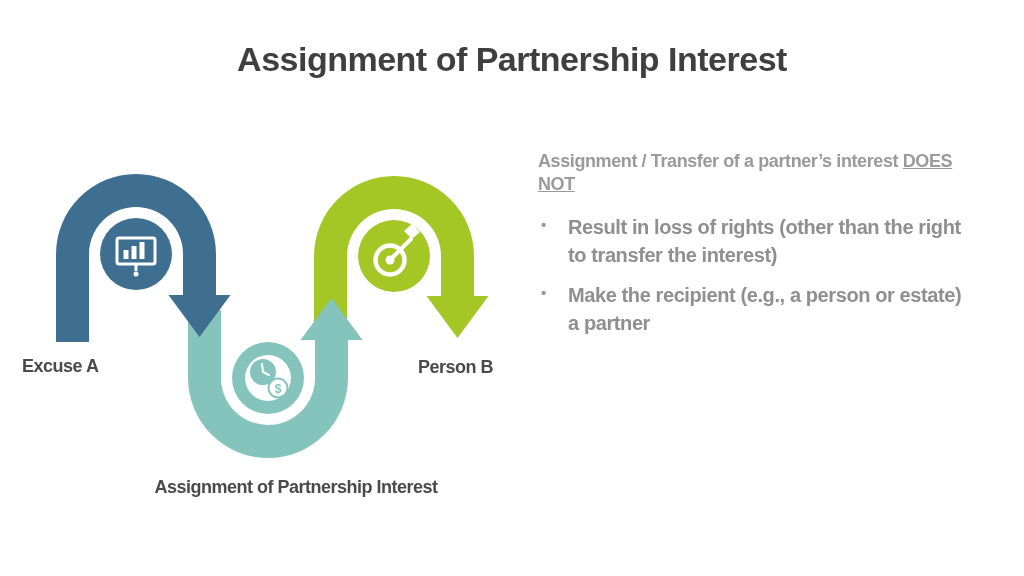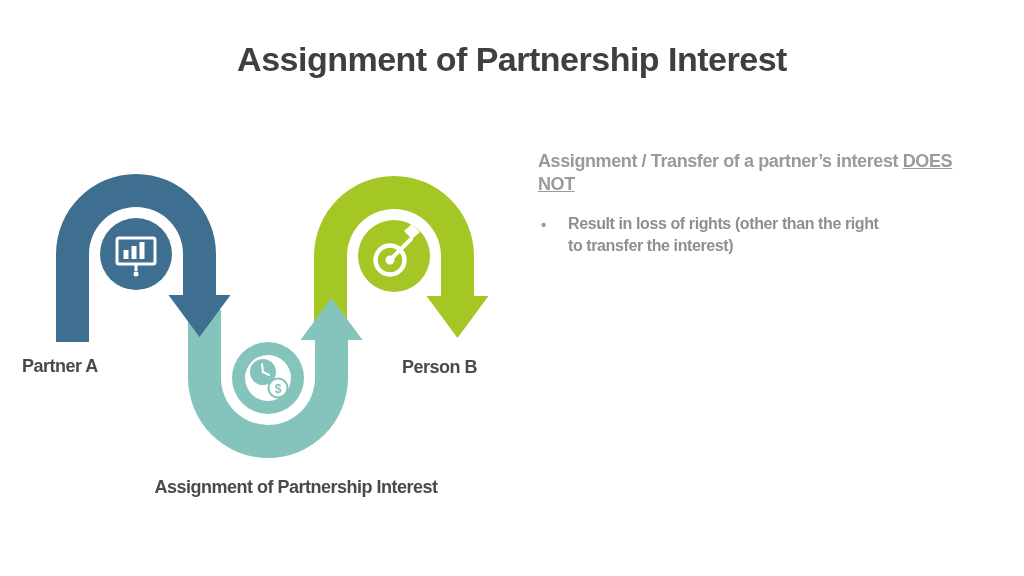--- a/index.html
+++ b/index.html
@@ -35,7 +35,7 @@
   .bullet-list { list-style:none; margin-top:18px; width:482px; }
   .bullet-list li {
     position:relative; padding-left:30px; margin-bottom:12px;
-    font-size:16px; font-weight:bold; color:#8f8f8f;
+    font-size:20px; font-weight:bold; color:#8f8f8f;
     letter-spacing:-0.4px; line-height:1.4; white-space:pre-line;
   }
   .bullet-list li::before {

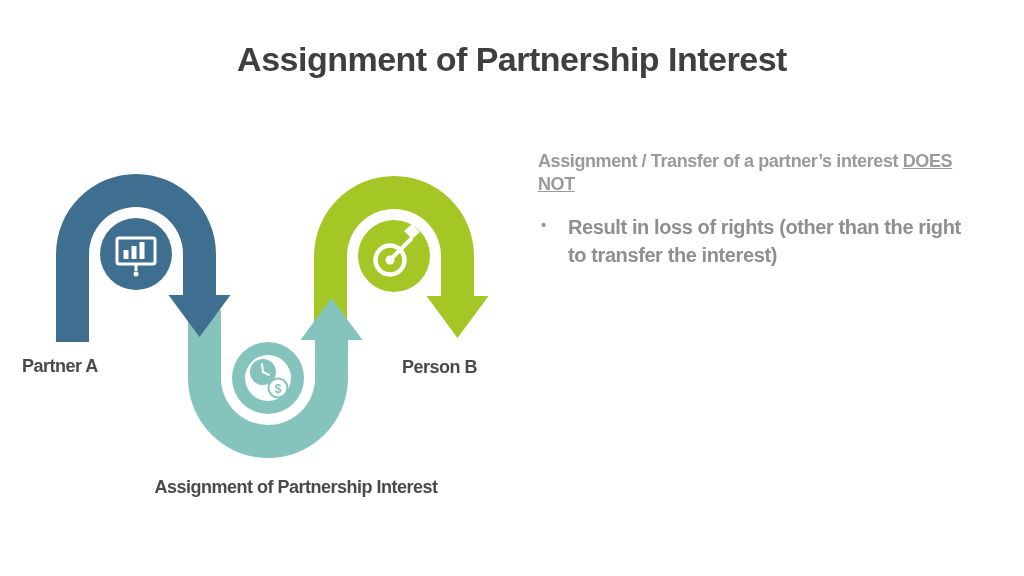--- a/index.html
+++ b/index.html
@@ -100,6 +100,8 @@
     <ul class="bullet-list">
       <li>Result in loss of rights (other than the right
 to transfer the interest)</li>
+      <li>Make the recipient (e.g., a person or estate)
+a partner</li>
     </ul>
   </div>
 

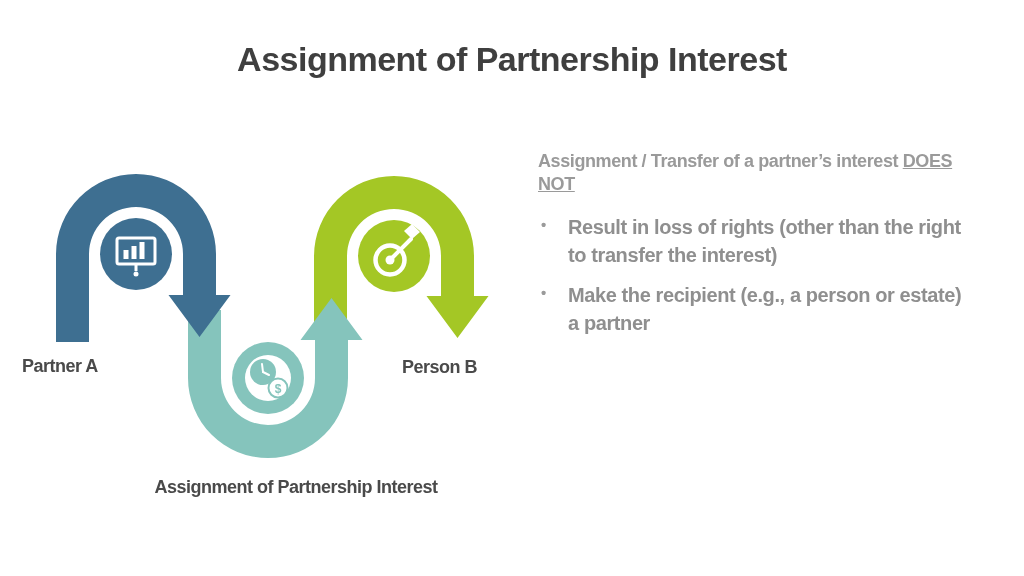--- a/index.html
+++ b/index.html
@@ -90,7 +90,7 @@
     </g>
   </svg>
 
-  <div class="diagram-label label-partner-a">Partner A</div>
+  <div class="diagram-label label-partner-a">Excuse A</div>
   <div class="diagram-label label-person-b">Person B</div>
   <div class="diagram-label label-caption">Assignment of Partnership Interest</div>
 

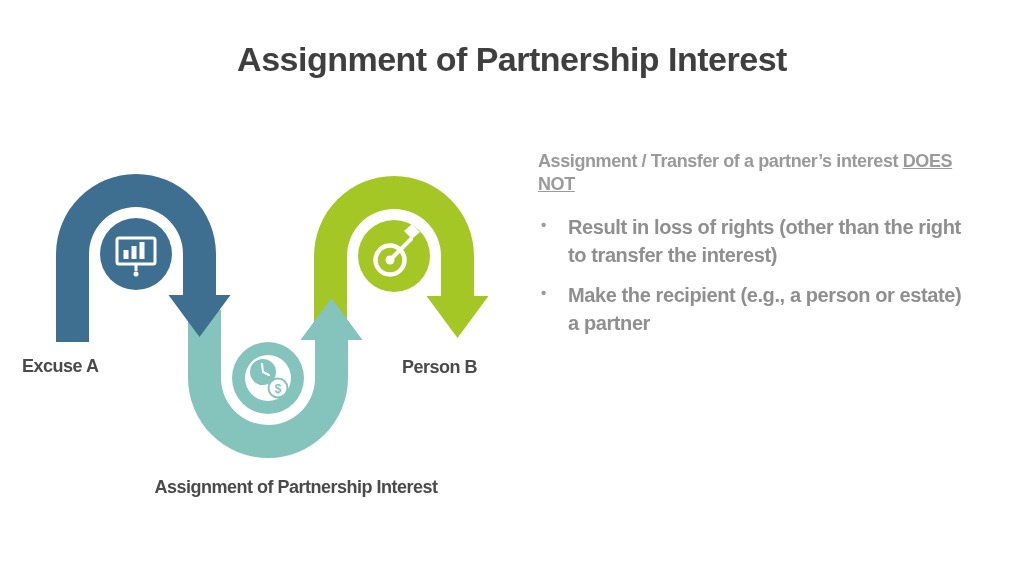--- a/index.html
+++ b/index.html
@@ -21,7 +21,7 @@
     color:#4a4a4a; letter-spacing:-0.5px; white-space:nowrap;
   }
   .label-partner-a { left:22px; top:356px; }
-  .label-person-b  { left:402px; top:357px; }
+  .label-person-b  { left:418px; top:357px; }
   .label-caption   { left:140px; top:477px; width:312px; text-align:center; }
 
   .right-panel { position:absolute; left:538px; top:150px; width:500px; }

